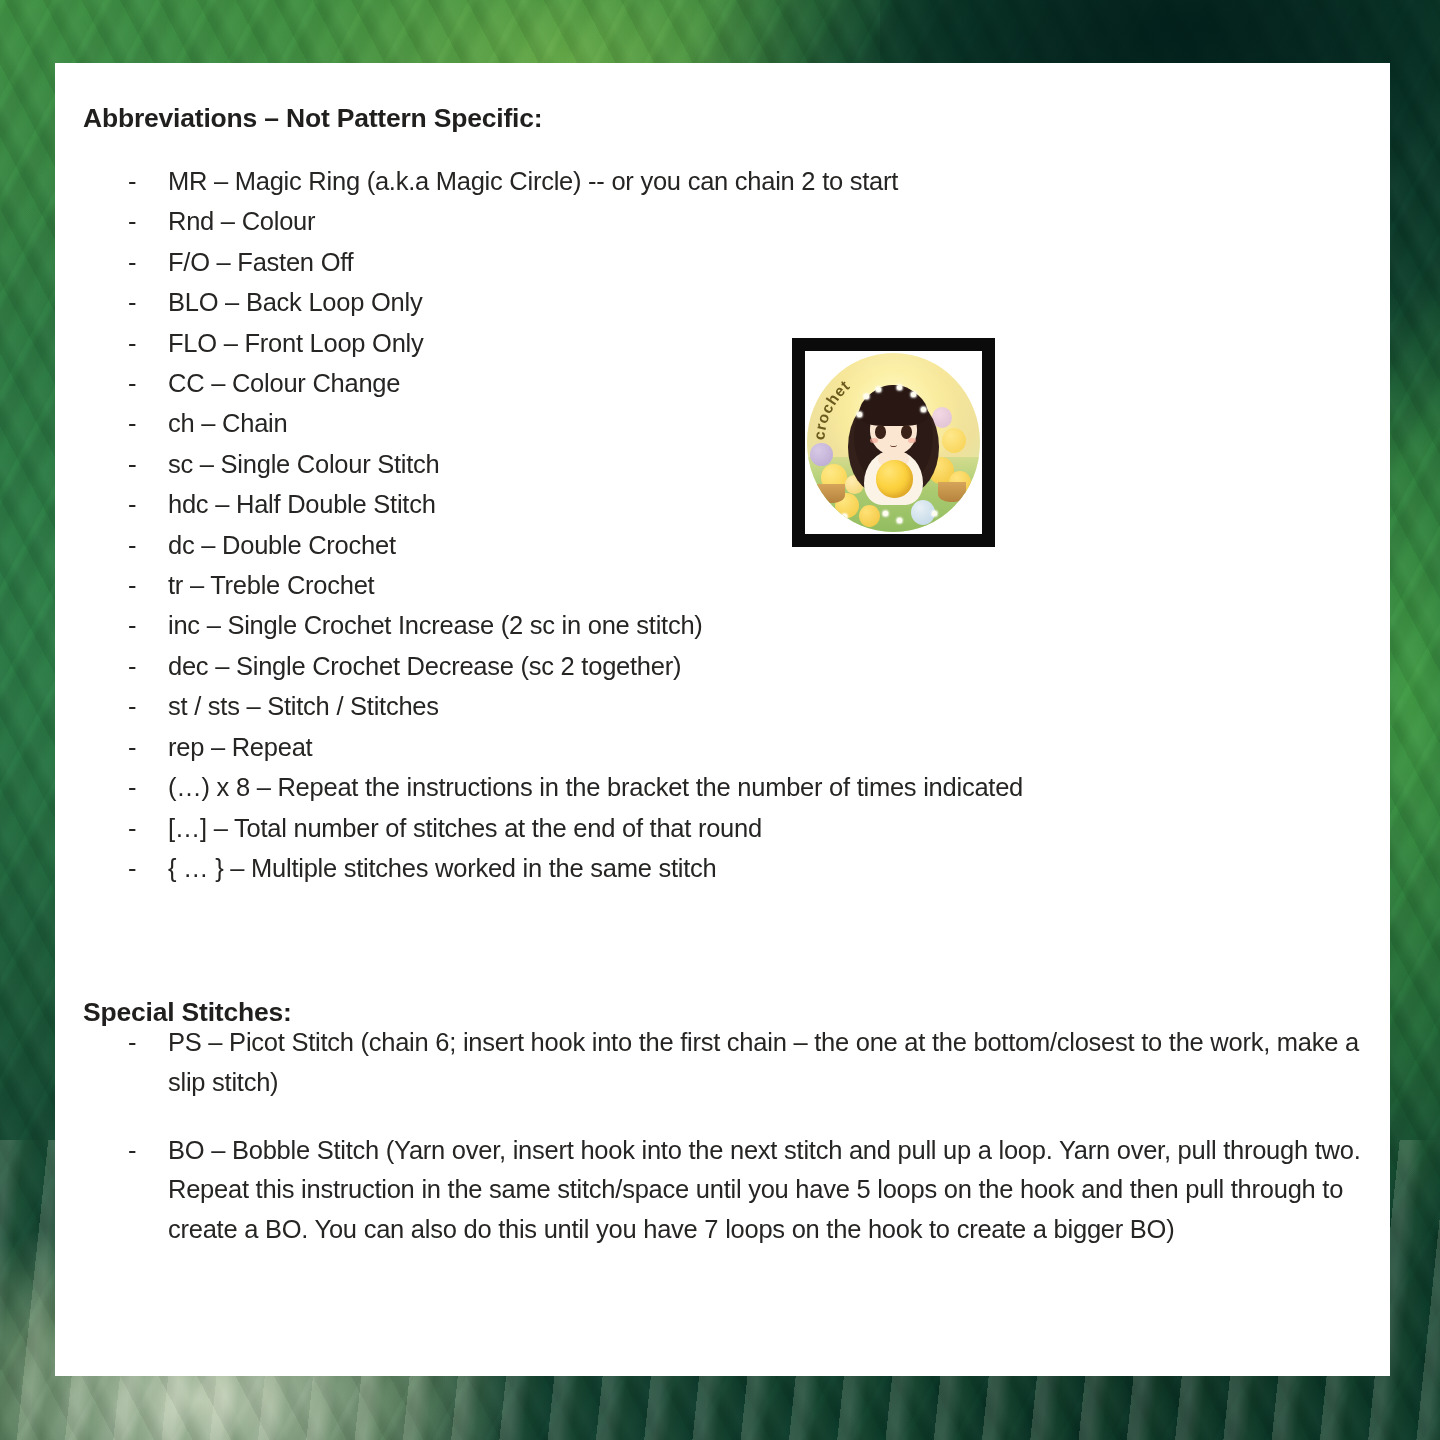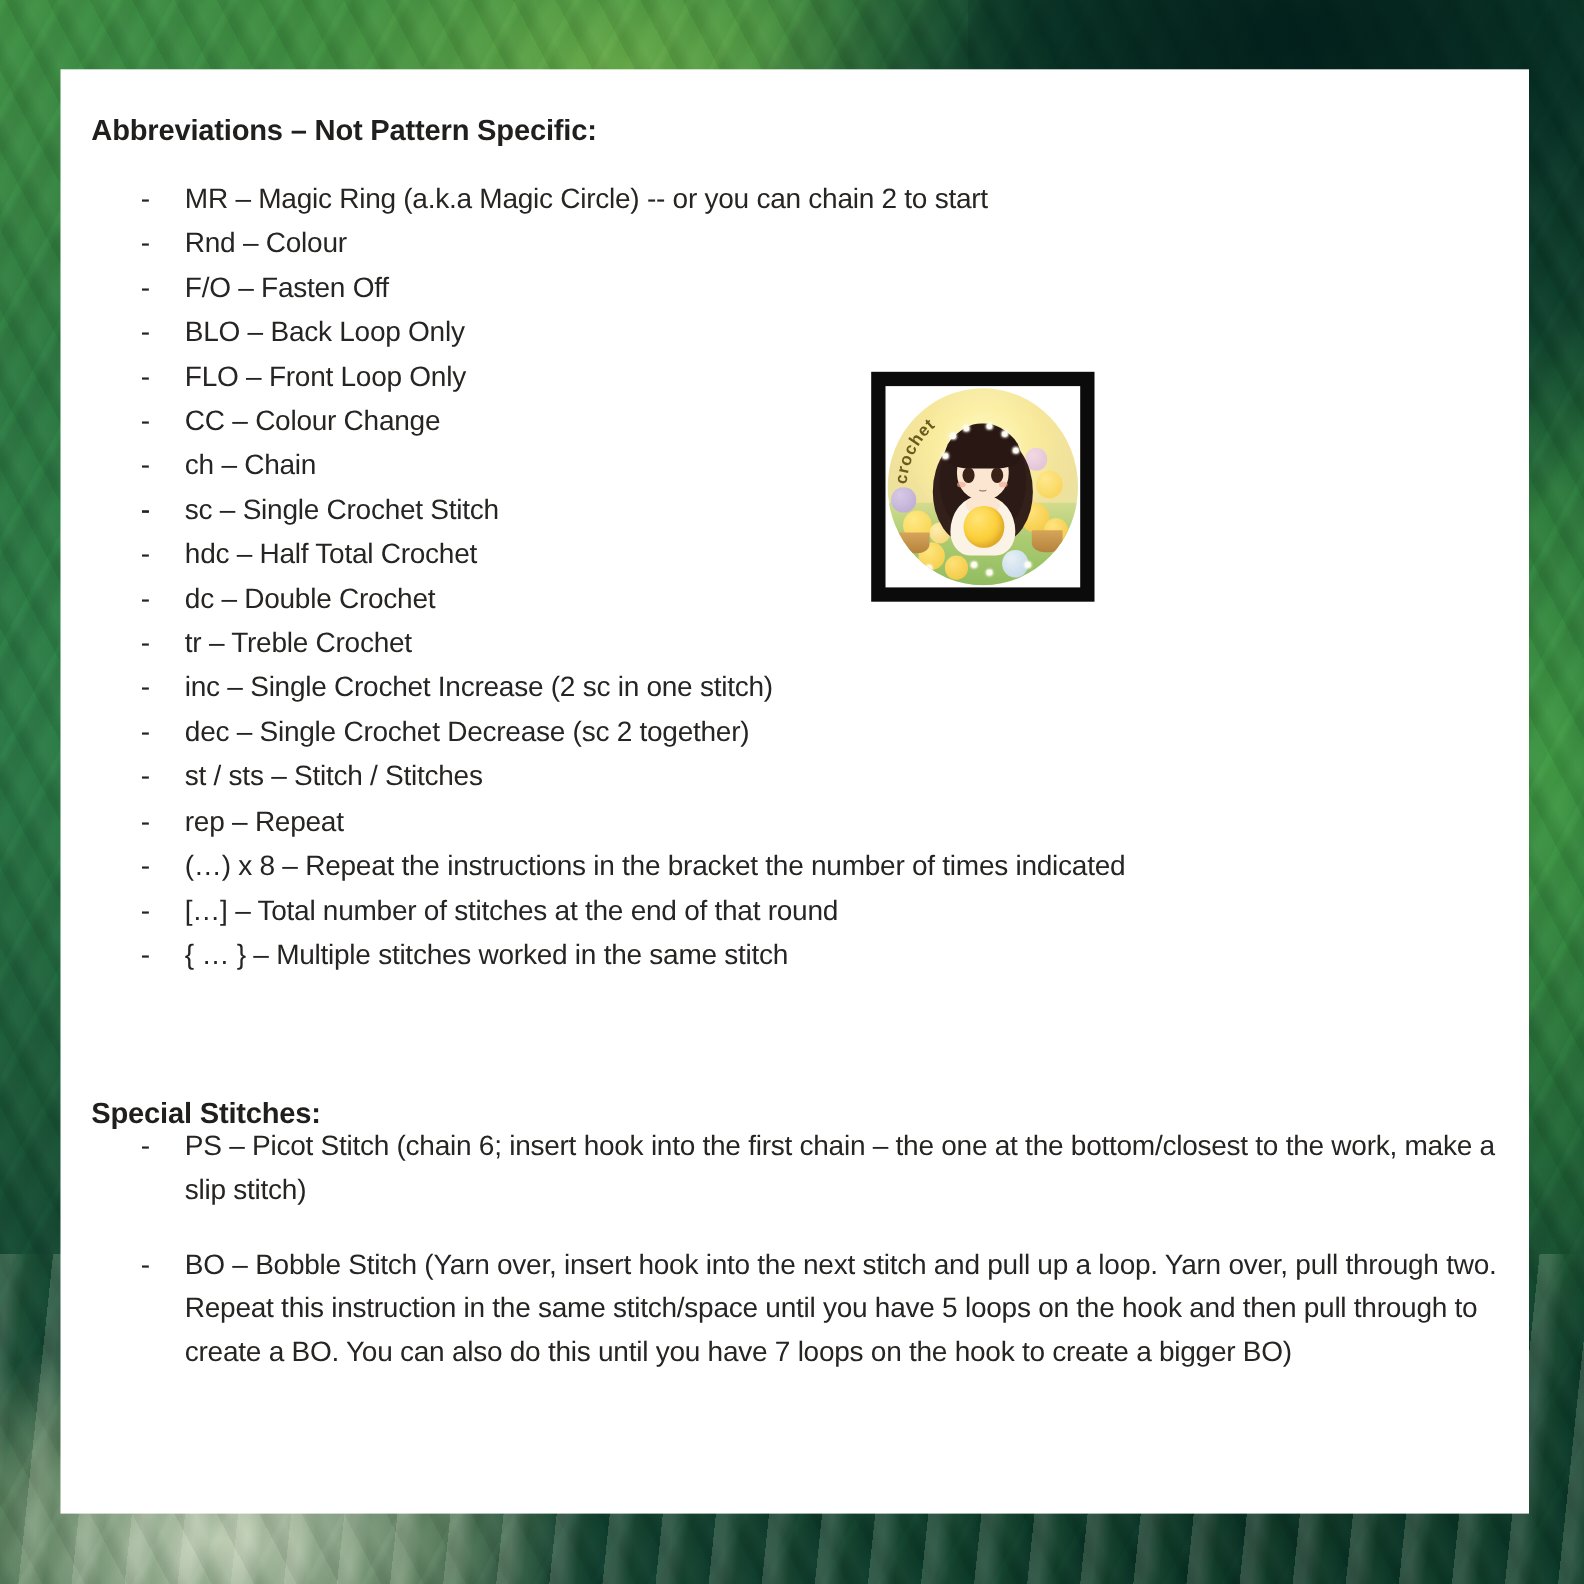--- a/index.html
+++ b/index.html
@@ -337,7 +337,7 @@
           </li>
           <li>
             <span class="dash">-</span>
-            <span class="txt">sc – Single Crochet Stitch</span>
+            <span class="txt">sc – Single Colour Stitch</span>
           </li>
           <li>
             <span class="dash">-</span>

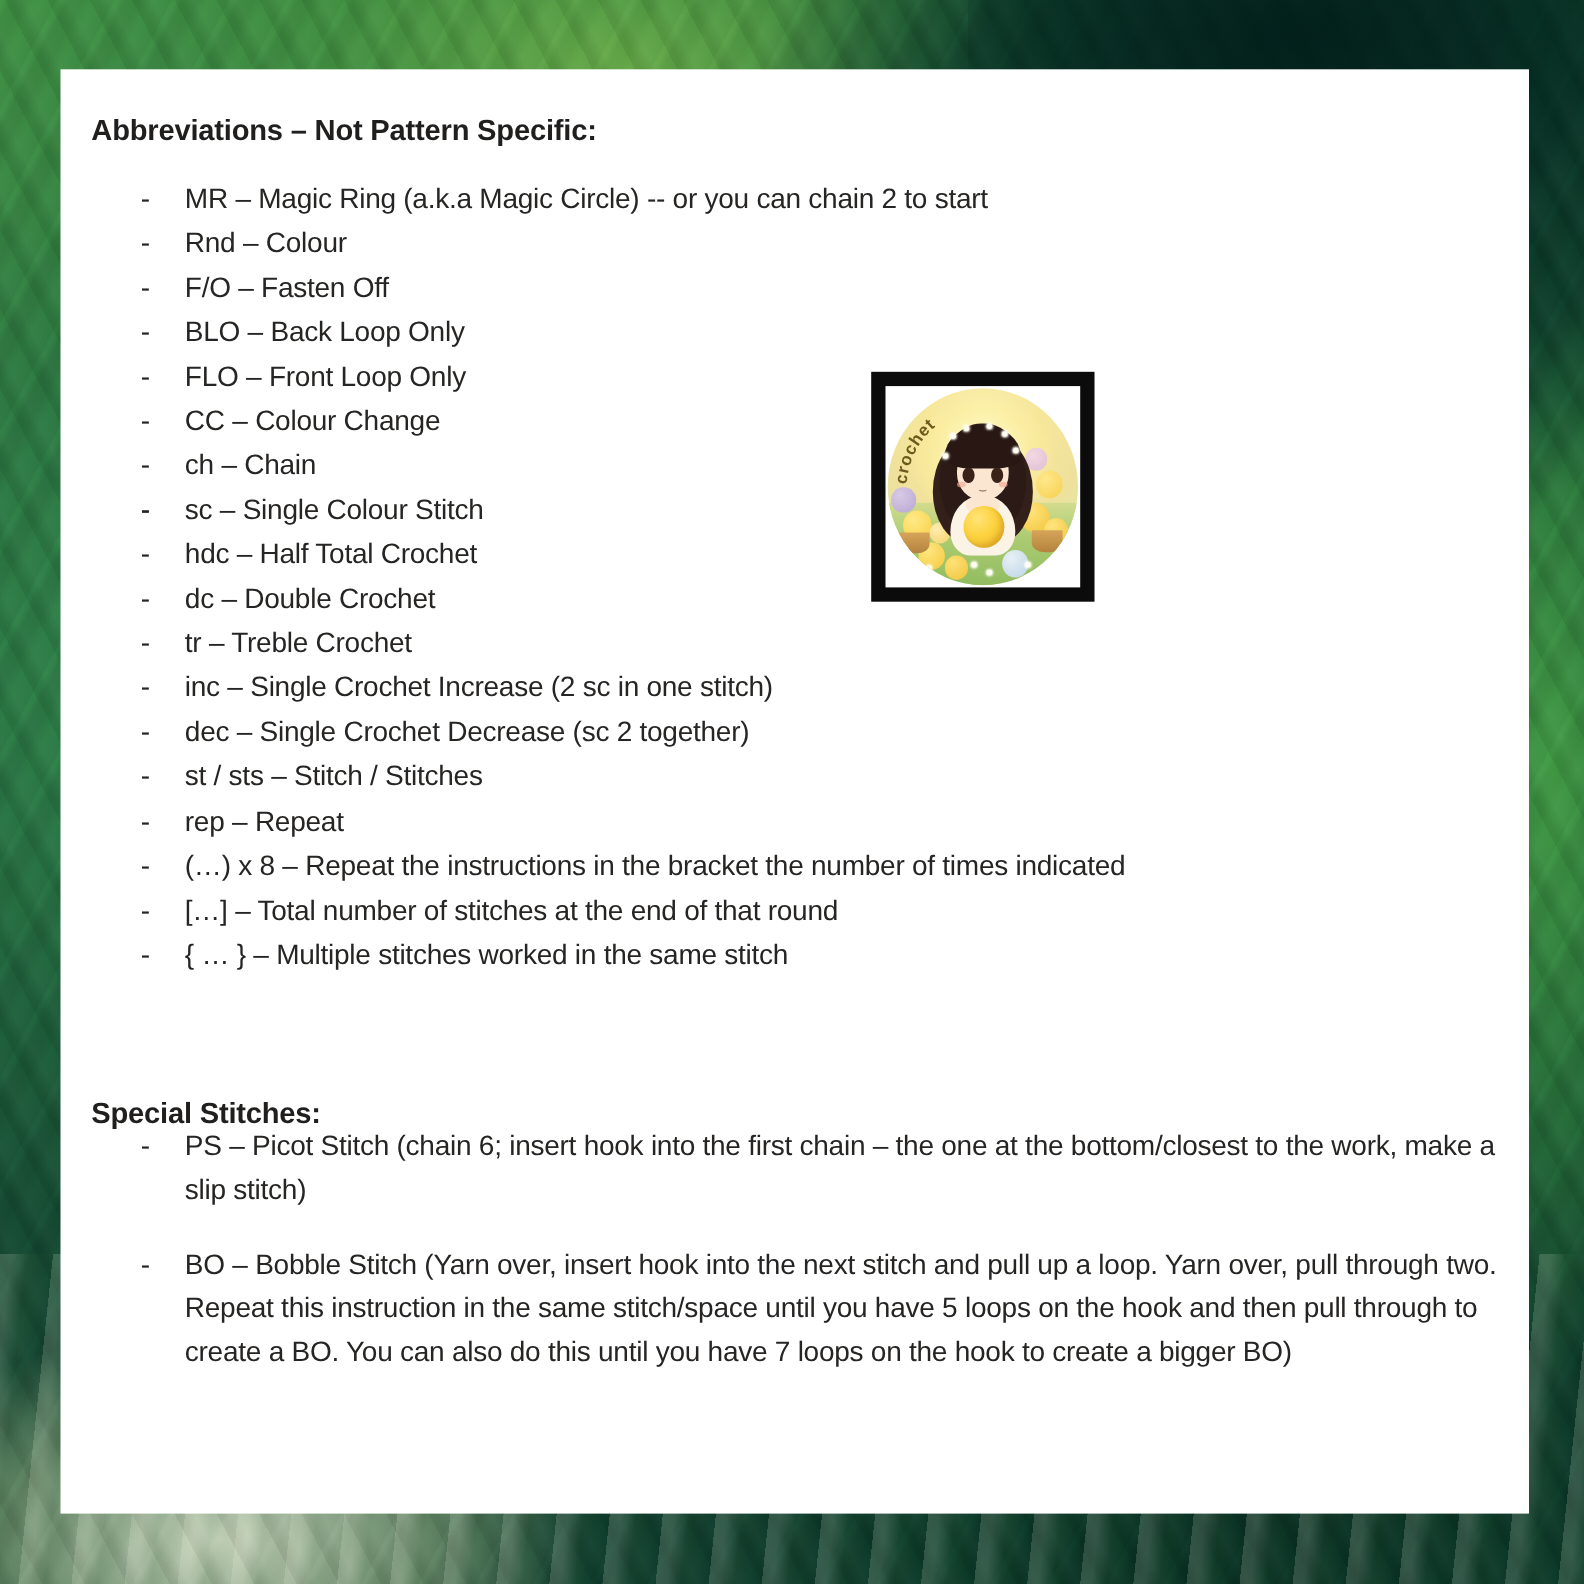--- a/index.html
+++ b/index.html
@@ -341,7 +341,7 @@
           </li>
           <li>
             <span class="dash">-</span>
-            <span class="txt">hdc – Half Total Crochet</span>
+            <span class="txt">hdc – Half Double Stitch</span>
           </li>
           <li>
             <span class="dash">-</span>

